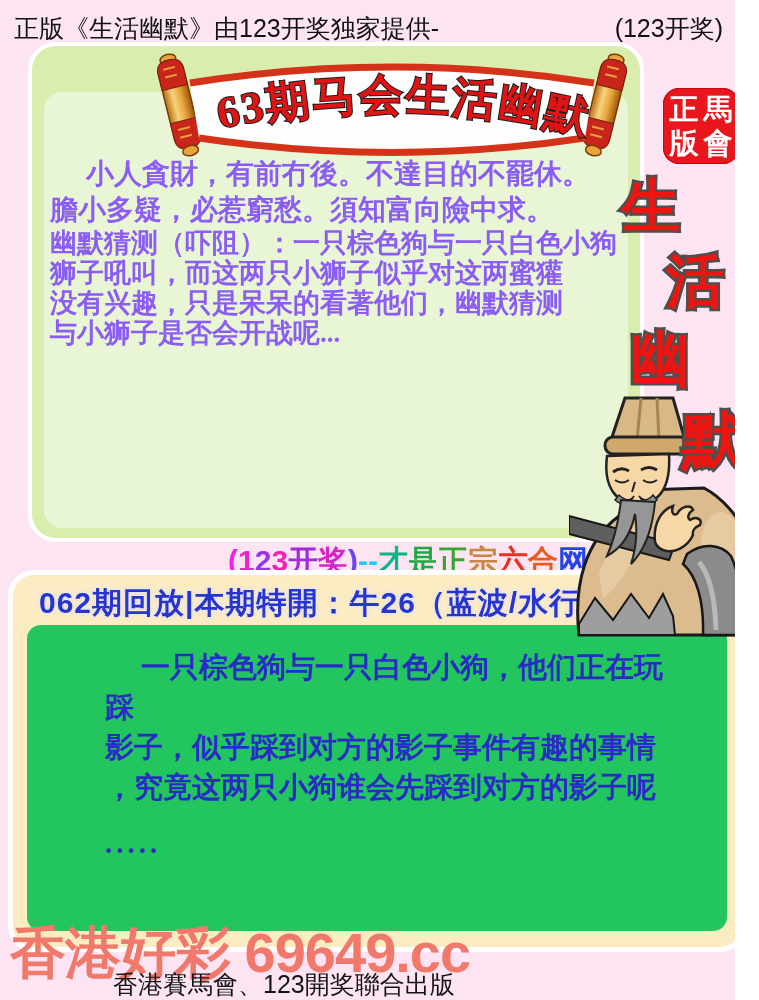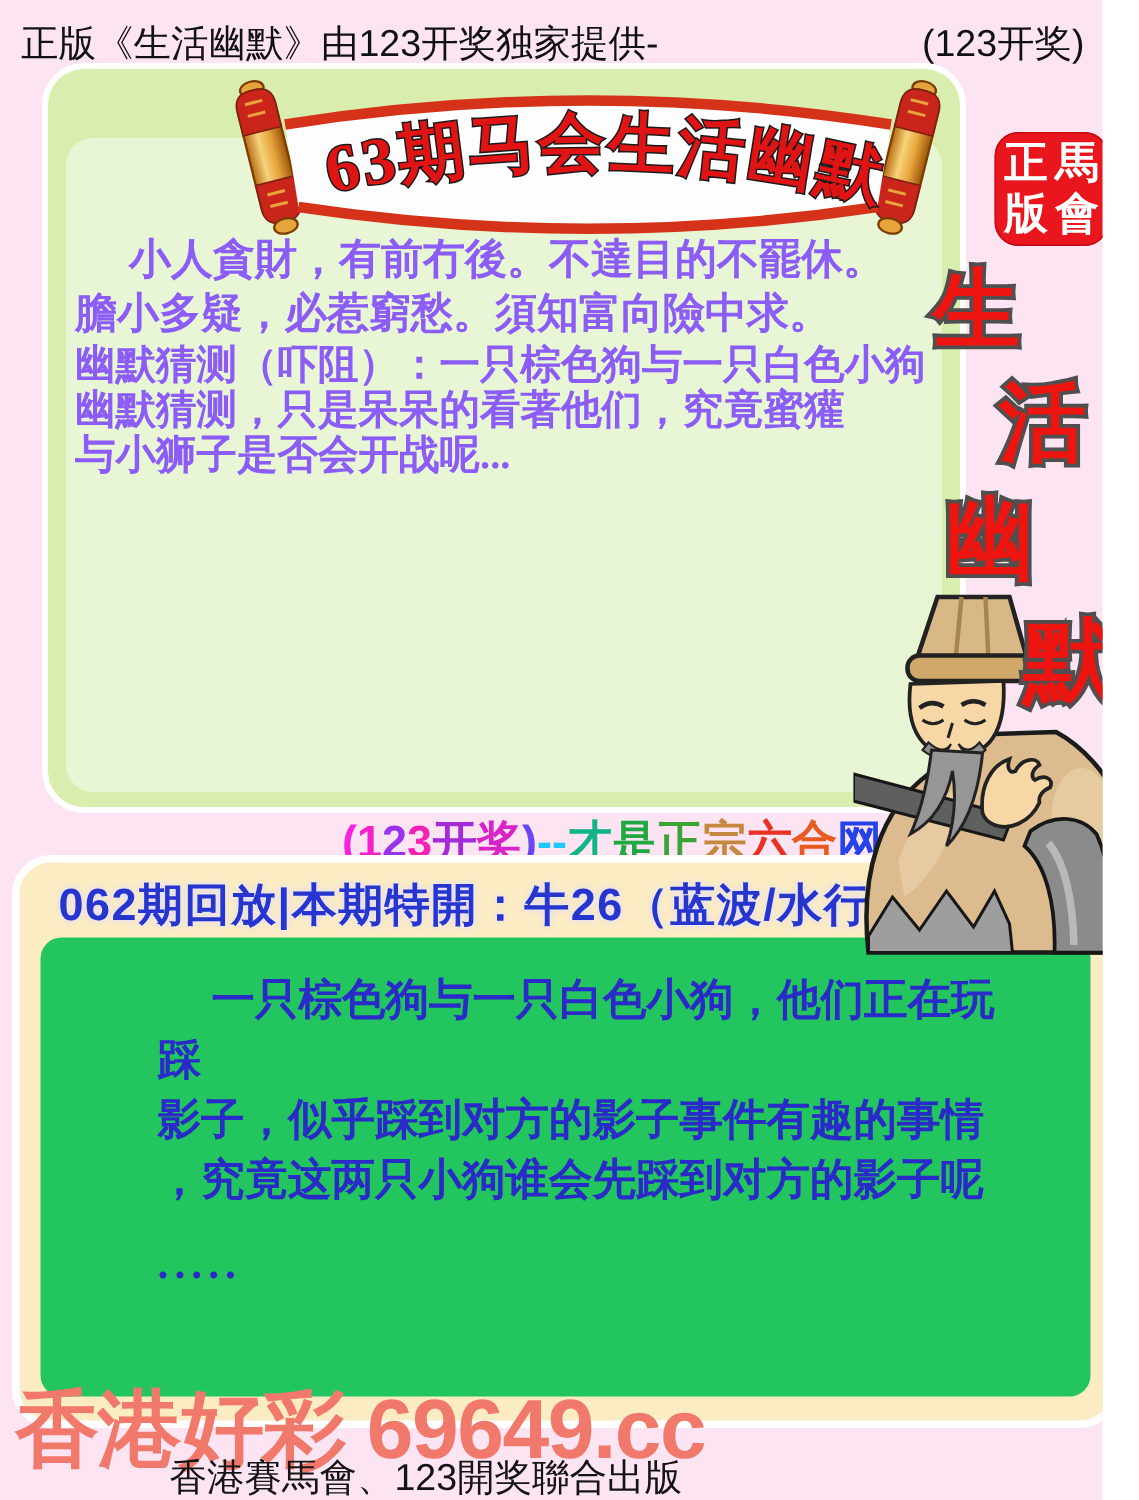--- a/index.html
+++ b/index.html
@@ -113,6 +113,7 @@
     <div class="poem indent">小人貪財，有前冇後。不達目的不罷休。</div>
     <div class="poem">膽小多疑，必惹窮愁。須知富向險中求。</div>
     <div>幽默猜测（吓阻）：一只棕色狗与一只白色小狗</div>
+    <div>狮子吼叫，而这两只小狮子似乎对这两蜜獾</div>
     <div>幽默猜测，只是呆呆的看著他们，究竟蜜獾</div>
     <div>与小狮子是否会开战呢...</div>
   </div>

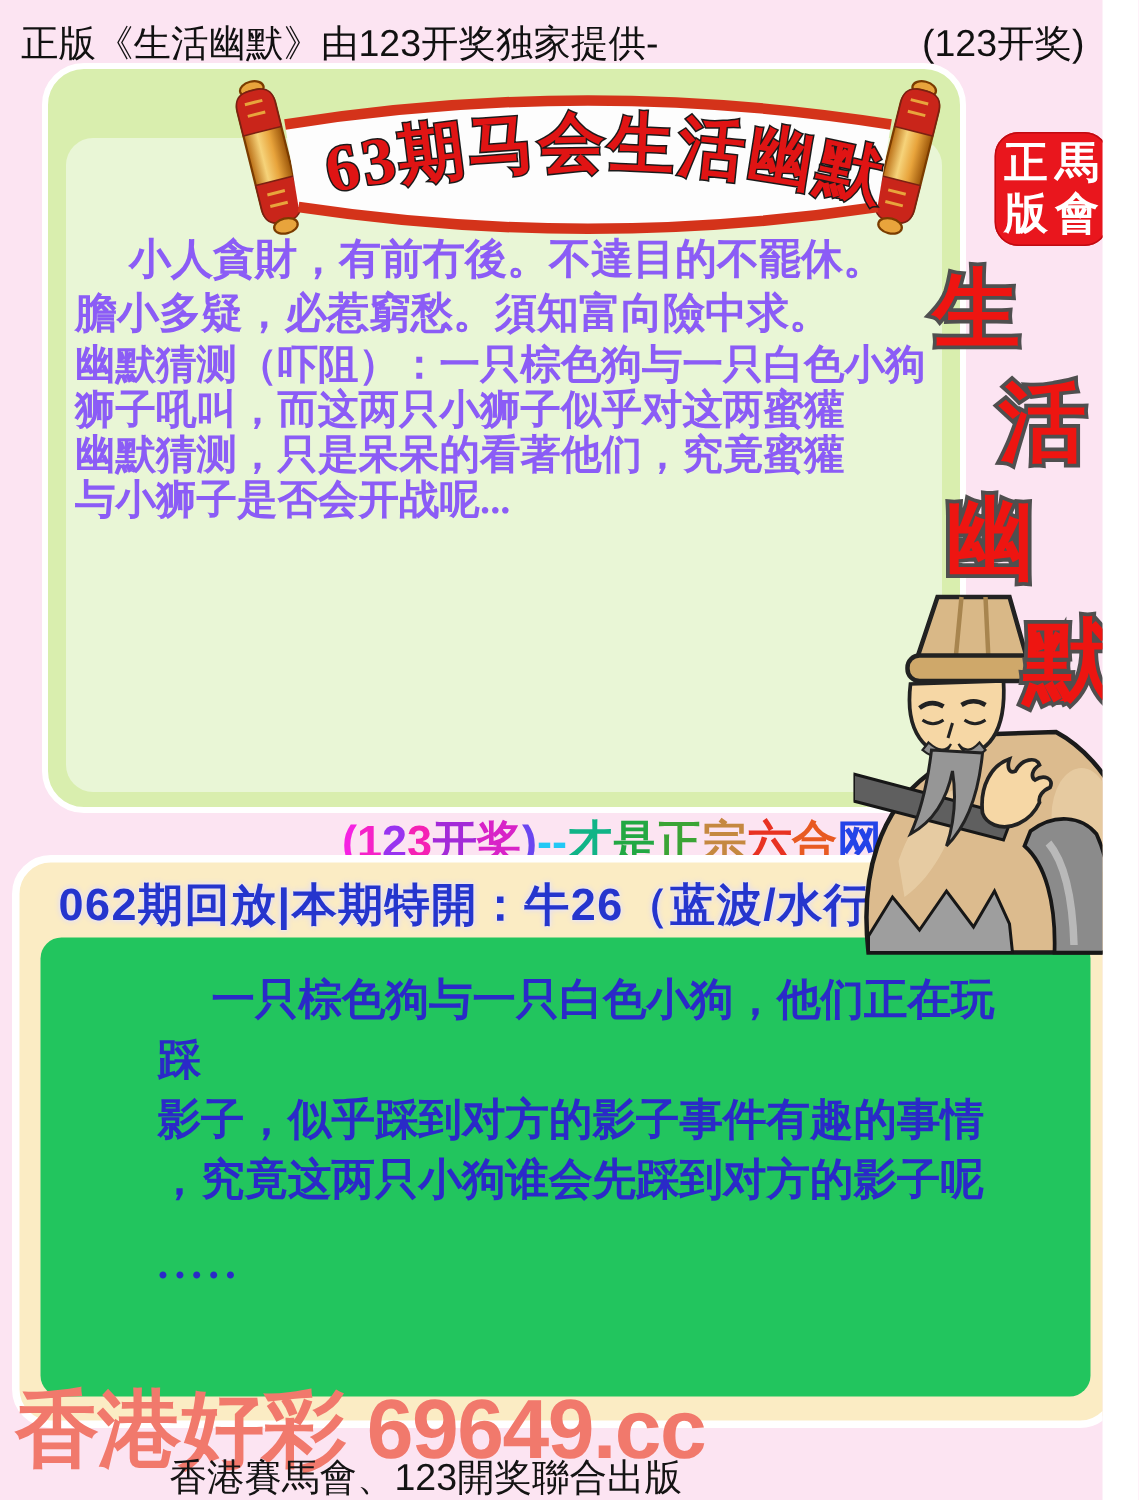--- a/index.html
+++ b/index.html
@@ -114,7 +114,7 @@
     <div class="poem">膽小多疑，必惹窮愁。須知富向險中求。</div>
     <div>幽默猜测（吓阻）：一只棕色狗与一只白色小狗</div>
     <div>狮子吼叫，而这两只小狮子似乎对这两蜜獾</div>
-    <div>幽默猜测，只是呆呆的看著他们，究竟蜜獾</div>
+    <div>没有兴趣，只是呆呆的看著他们，幽默猜测</div>
     <div>与小狮子是否会开战呢...</div>
   </div>
 

